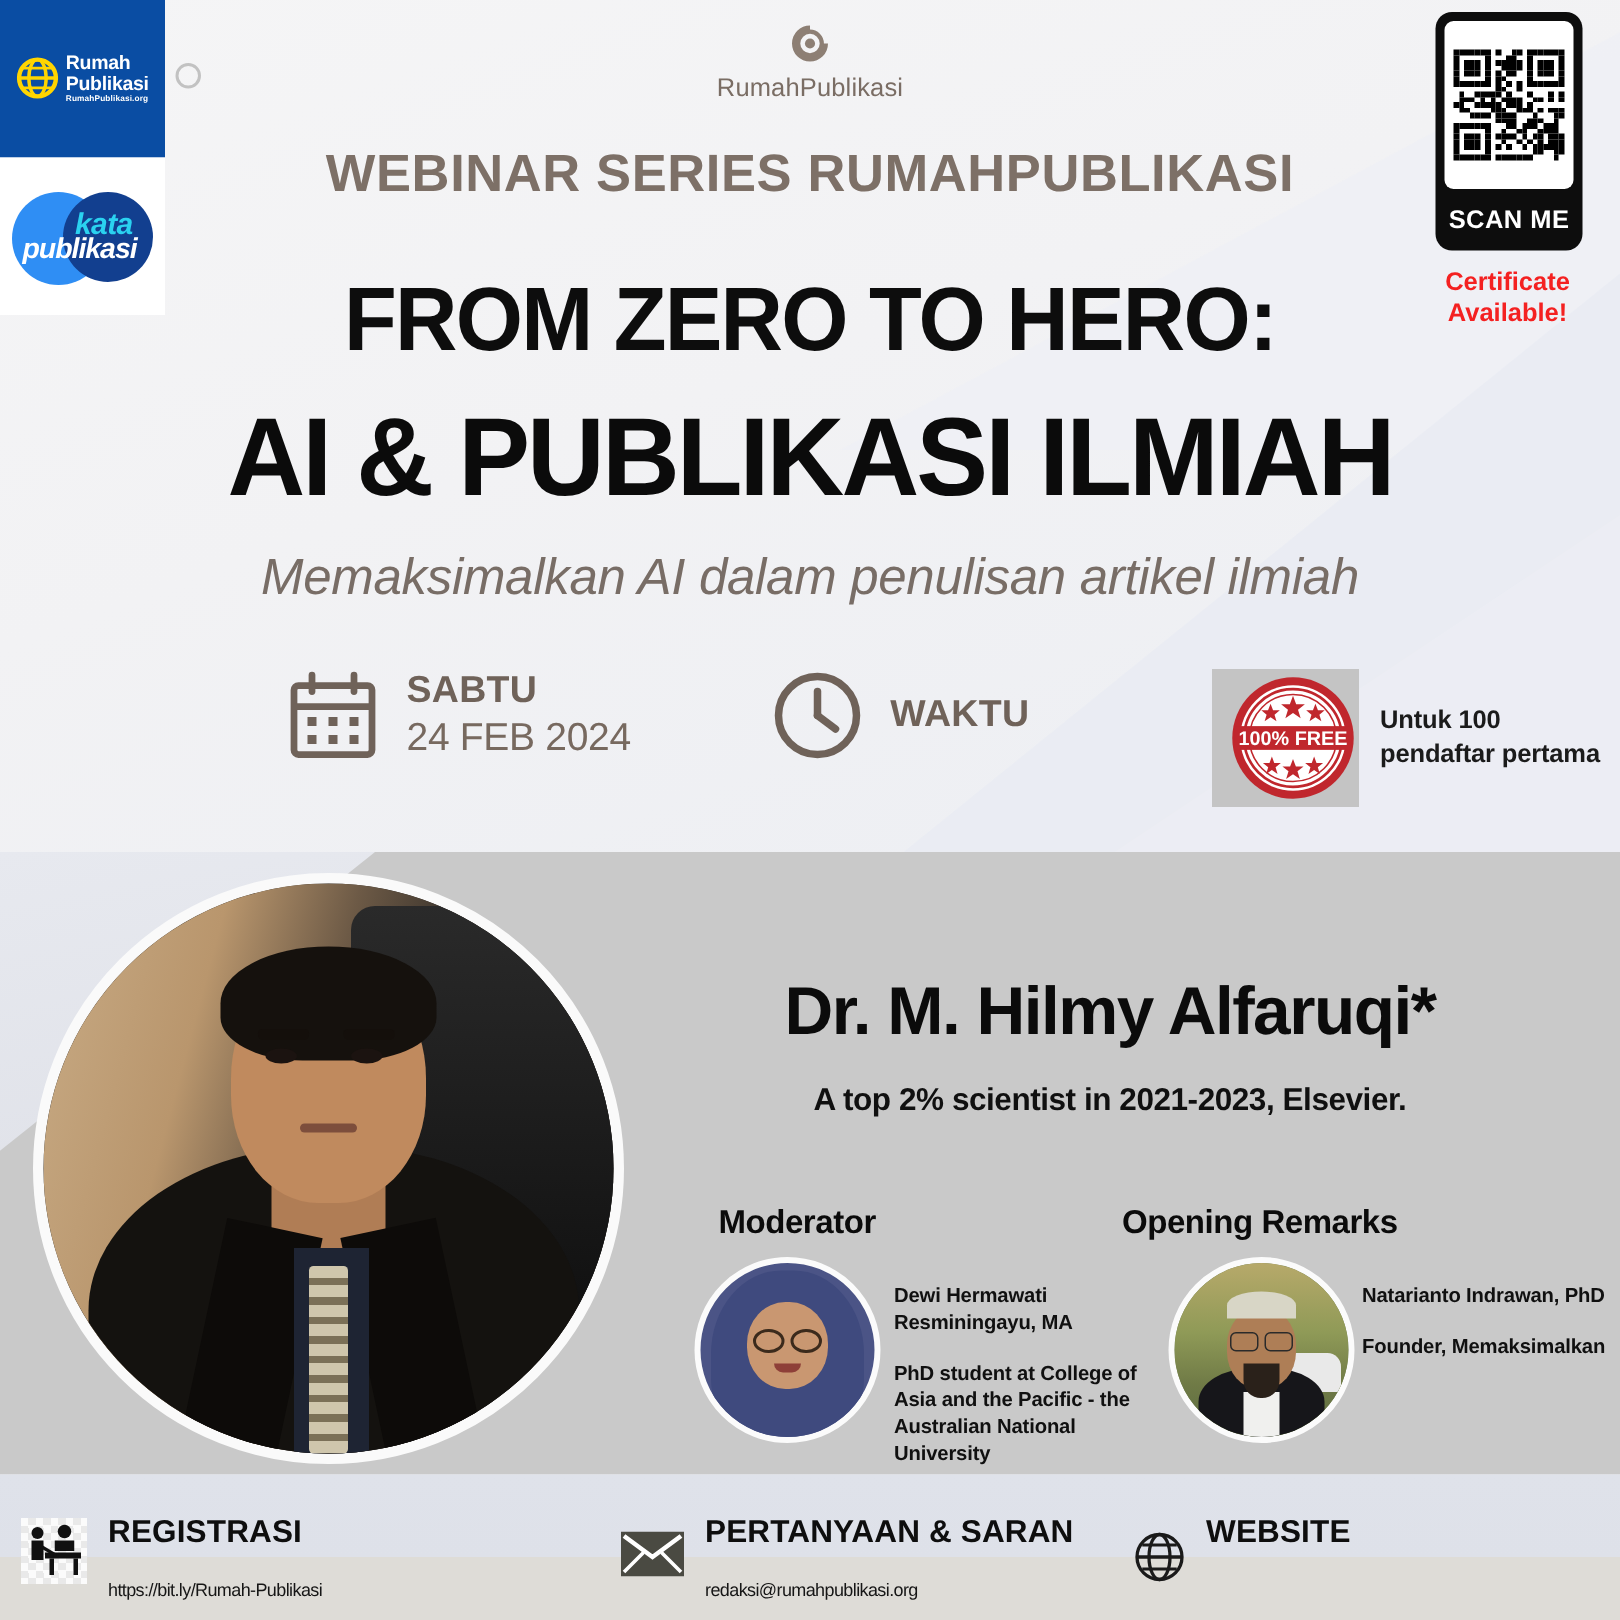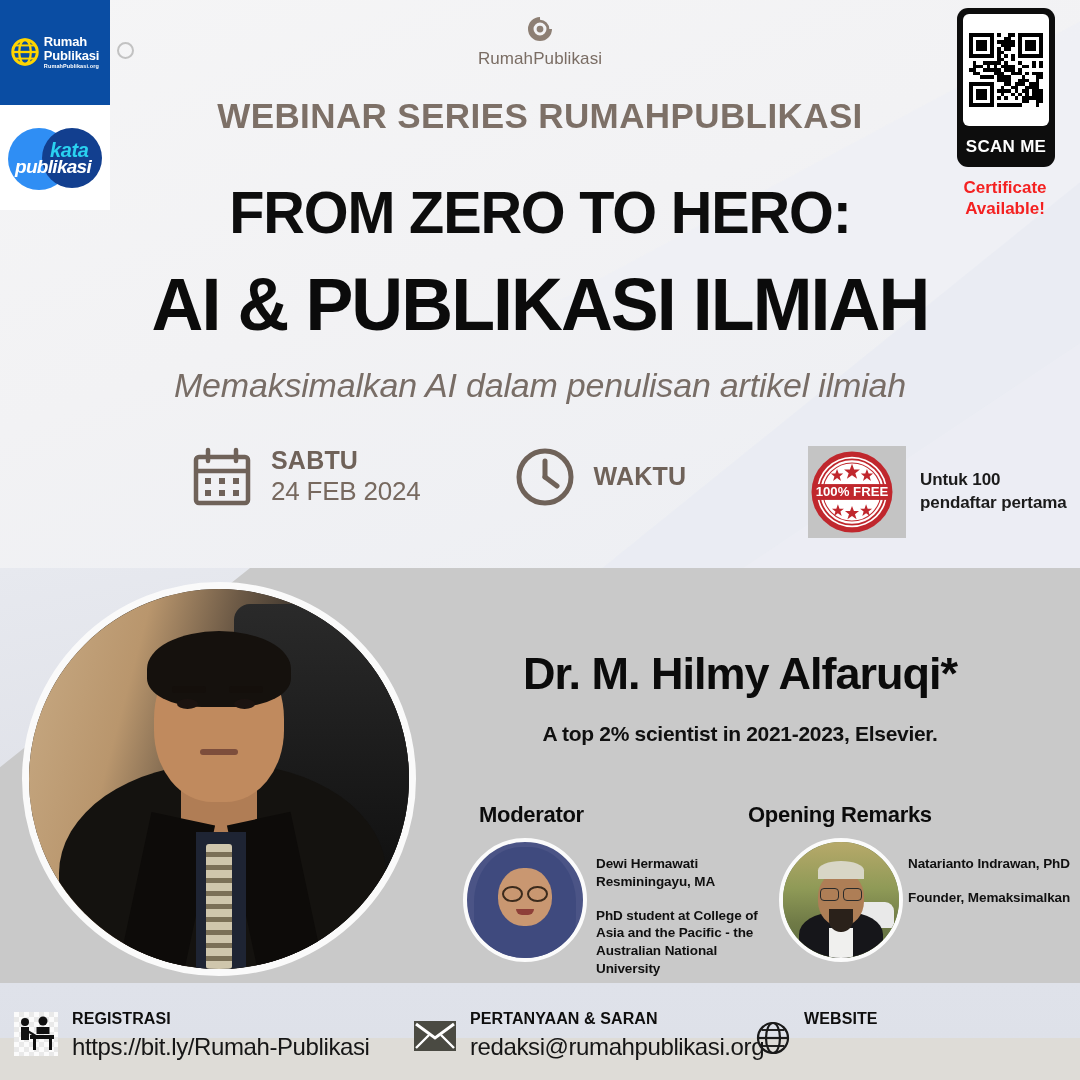--- a/index.html
+++ b/index.html
@@ -167,7 +167,7 @@
   }
   .free-box {
     width: 98px; height: 92px; background: #c4c4c4;
-    display: flex; align-items: center; justify-content: flex-start;
+    display: flex; align-items: center; justify-content: flex-end;
   }
   .free-note {
     font-size: 17px; font-weight: bold; color: #1b1b1b; line-height: 1.35; letter-spacing: -.1px;

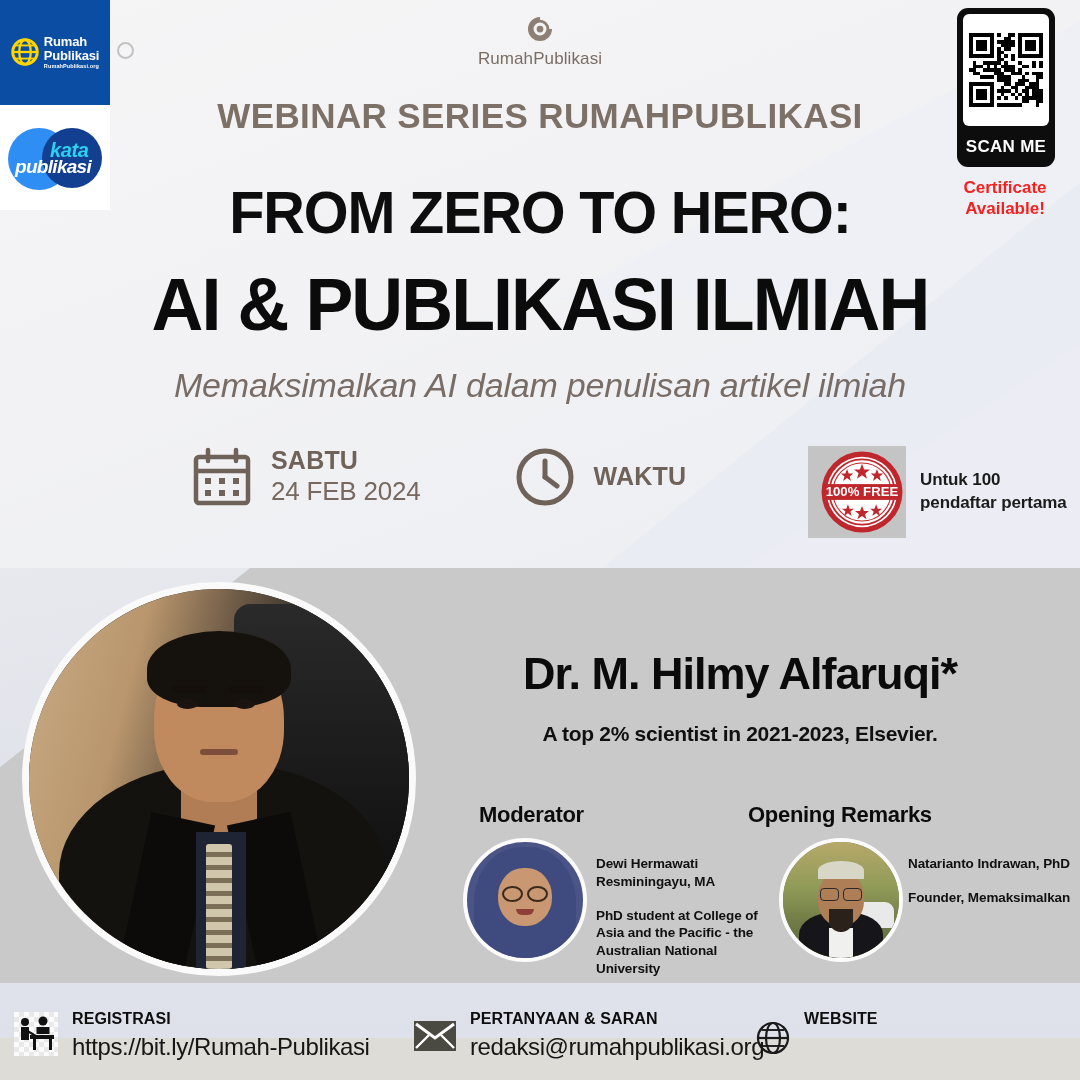--- a/index.html
+++ b/index.html
@@ -273,7 +273,7 @@
   .fi-ask  { left: 414px; top: 1010px; }
   .fi-web  { left: 756px; top: 1010px; }
   .foot-txt .ft-label {
-    font-size: 16px; font-weight: bold; color: #0e0e0e; letter-spacing: .1px; line-height: 1.1;
+    font-size: 21px; font-weight: bold; color: #0e0e0e; letter-spacing: .1px; line-height: 1.1;
   }
   .foot-txt .ft-value {
     font-size: 24px; color: #161616; letter-spacing: -.4px; margin-top: 6px; line-height: 1.1;

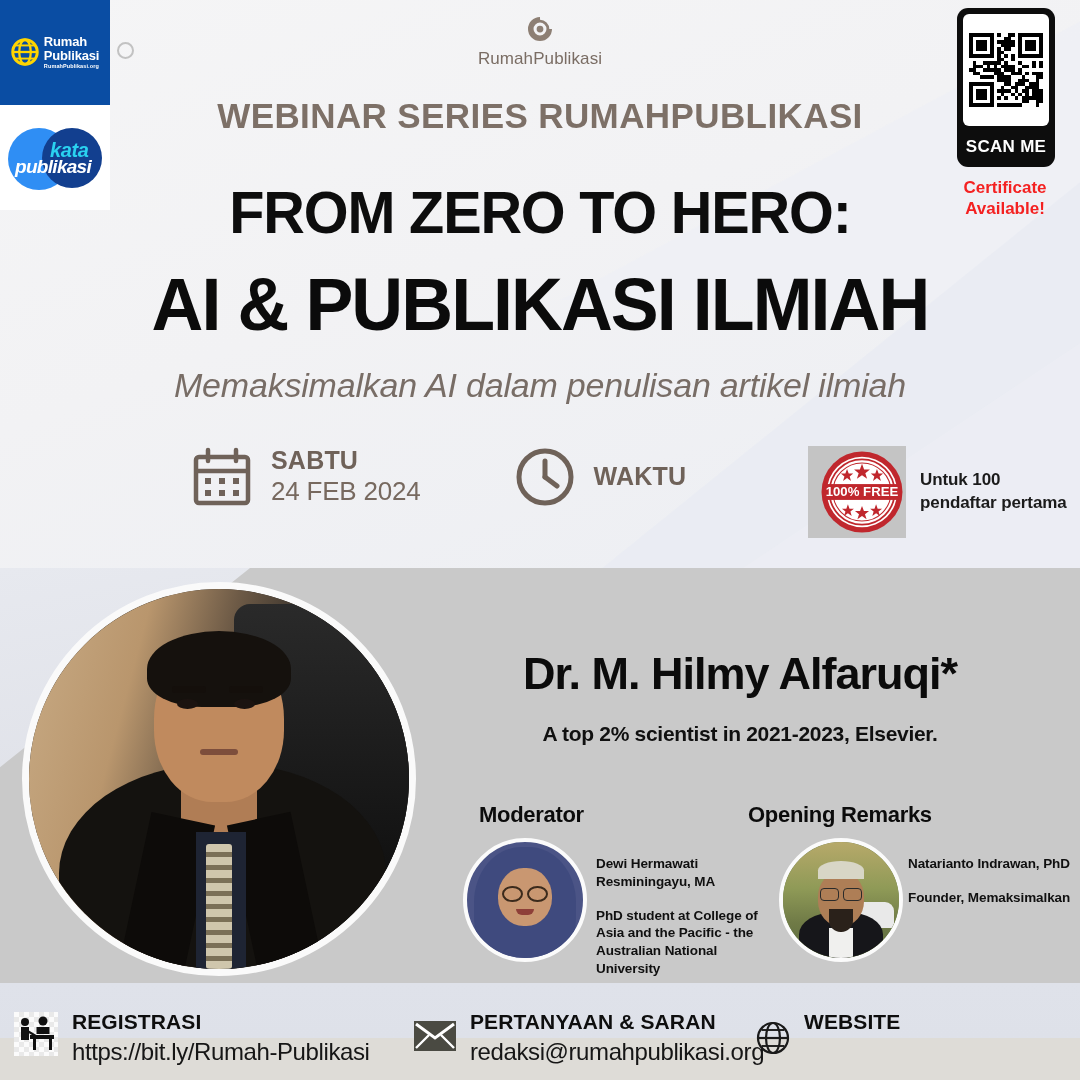--- a/index.html
+++ b/index.html
@@ -276,7 +276,7 @@
     font-size: 21px; font-weight: bold; color: #0e0e0e; letter-spacing: .1px; line-height: 1.1;
   }
   .foot-txt .ft-value {
-    font-size: 24px; color: #161616; letter-spacing: -.4px; margin-top: 6px; line-height: 1.1;
+    font-size: 12px; color: #161616; letter-spacing: -.4px; margin-top: 21px; line-height: 1.1;
   }
   .fi-icon { flex: 0 0 auto; margin-top: 11px; }
   .reg-icon-box { width: 44px; height: 44px; margin-top: 2px;

